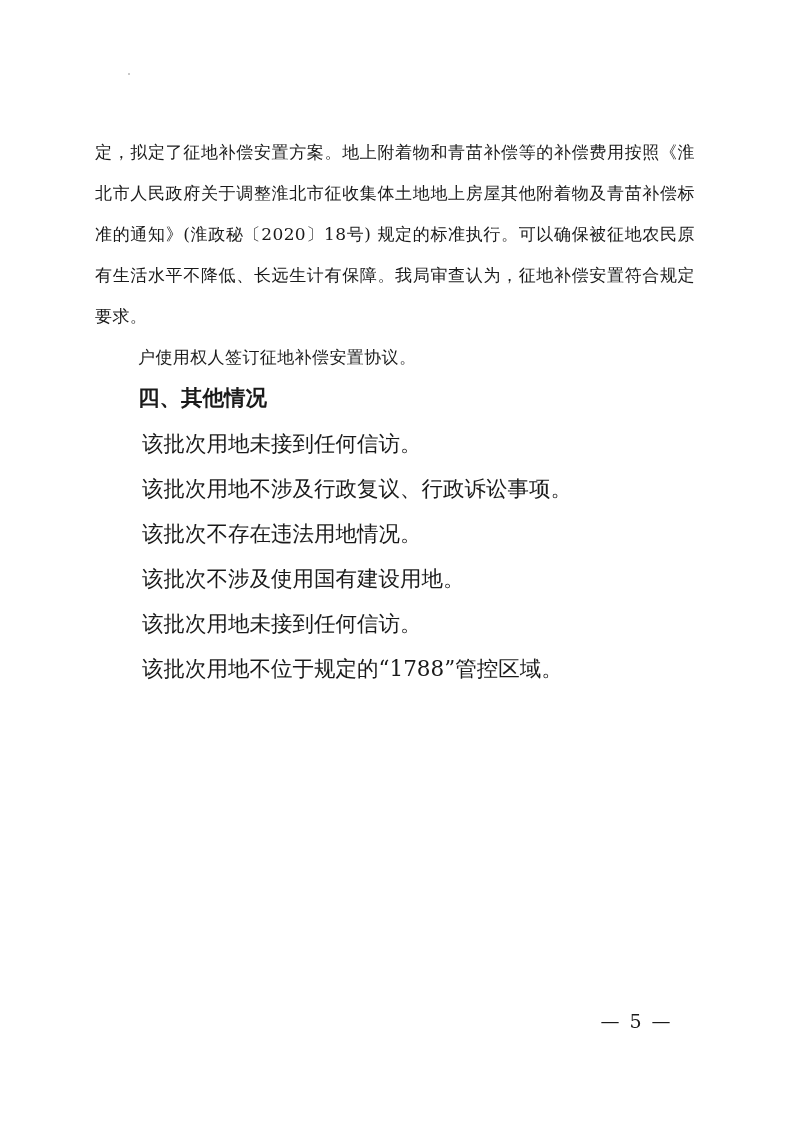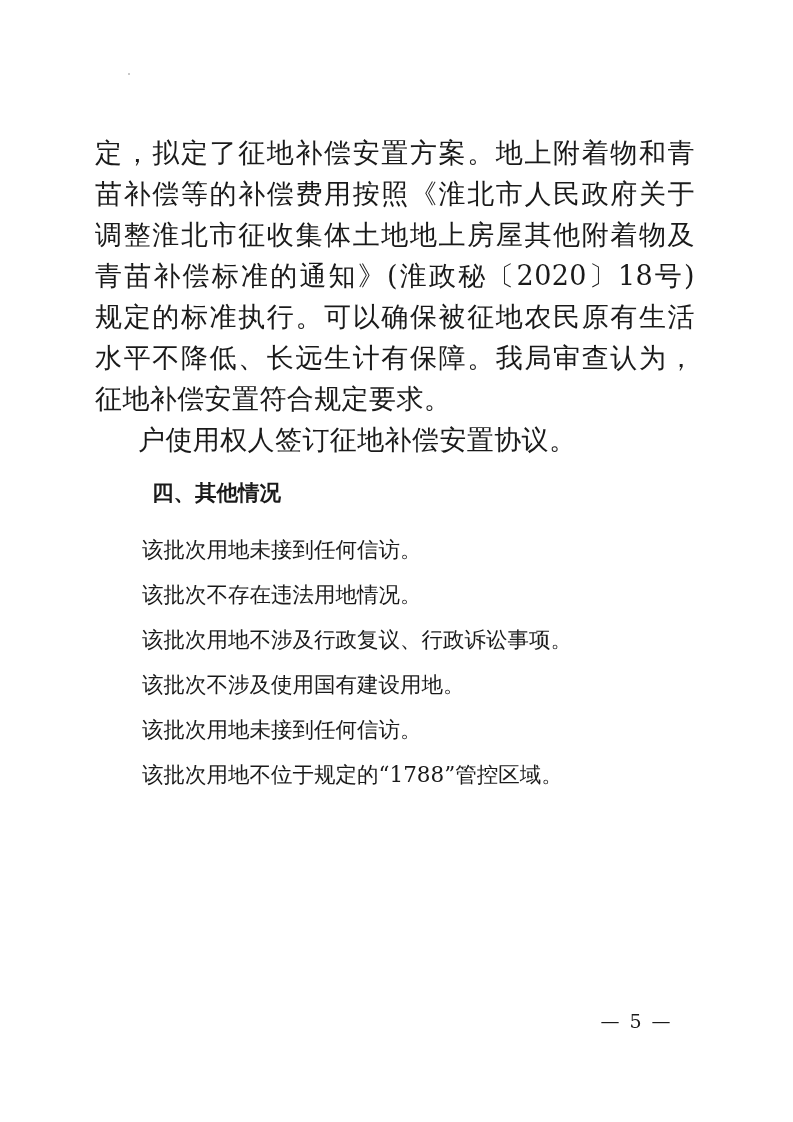--- a/index.html
+++ b/index.html
@@ -27,7 +27,7 @@
     width: 600px;
   }
   .para {
-    font-size: 27px;
+    font-size: 17px;
     line-height: 41px;
     text-align: justify;
     text-justify: inter-ideograph;

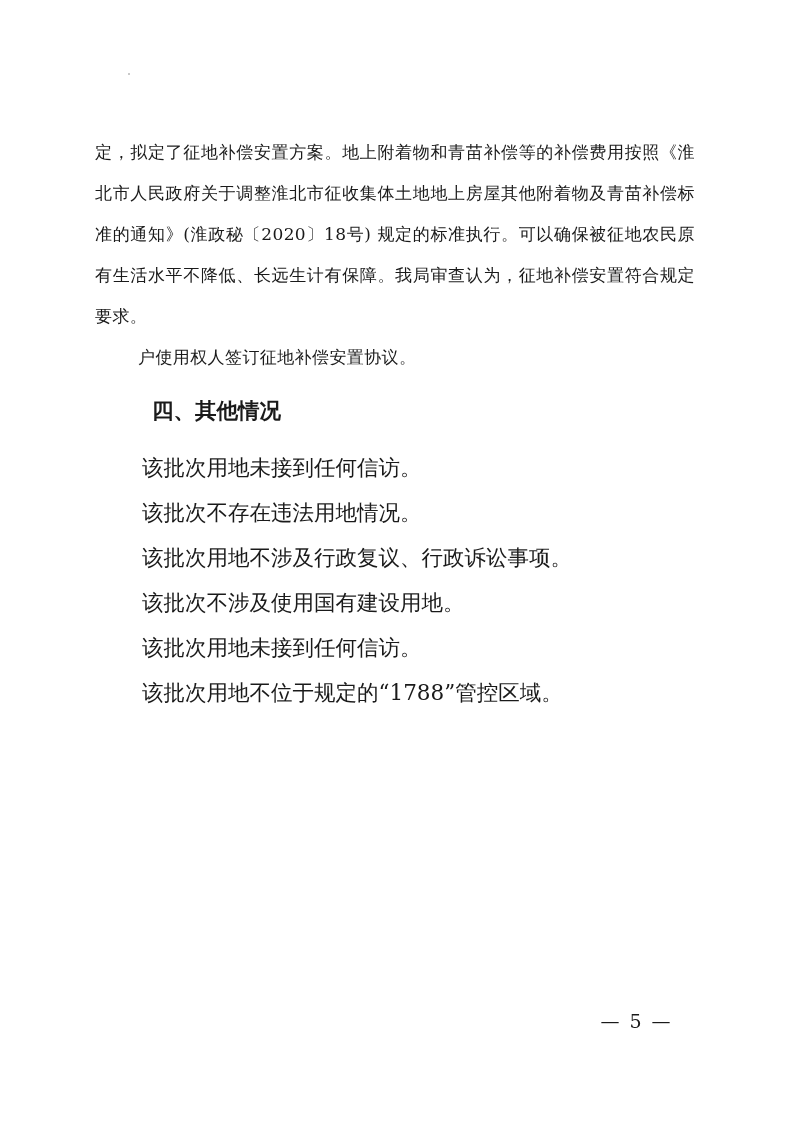--- a/index.html
+++ b/index.html
@@ -43,8 +43,8 @@
     line-height: 41px;
     text-indent: 43px;
     font-weight: bold;
-    margin: 14px;
-    font-family: Liberation Mono, monospace;
+    margin: 0;
+    font-family: Liberation Sans, sans-serif;
   }
   .list-line {
     font-size: 21.5px;

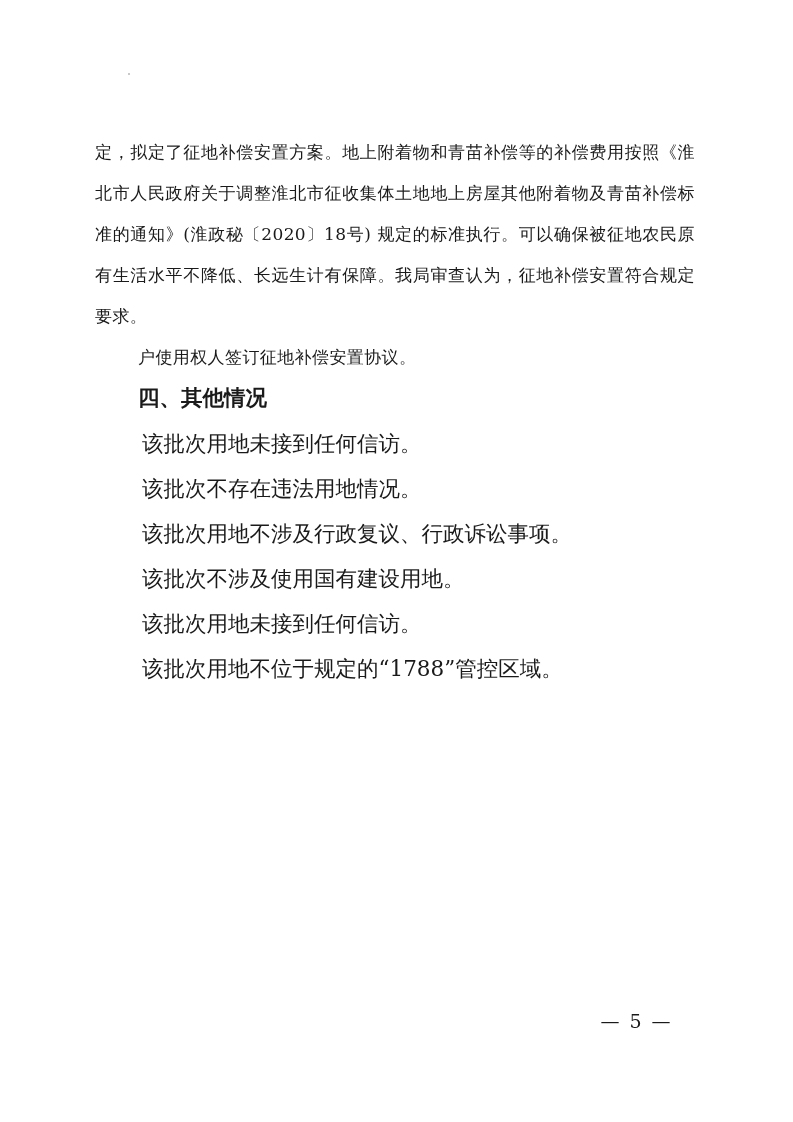--- a/index.html
+++ b/index.html
@@ -94,8 +94,8 @@
     <h2 class="heading">四、其他情况</h2>
 
     <p class="list-line">该批次用地未接到任何信访。</p>
+    <p class="list-line">该批次用地不涉及行政复议、行政诉讼事项。</p>
     <p class="list-line">该批次不存在违法用地情况。</p>
-    <p class="list-line">该批次用地不涉及行政复议、行政诉讼事项。</p>
     <p class="list-line">该批次不涉及使用国有建设用地。</p>
     <p class="list-line">该批次用地未接到任何信访。</p>
     <p class="list-line">该批次用地不位于规定的“1788”管控区域。</p>

